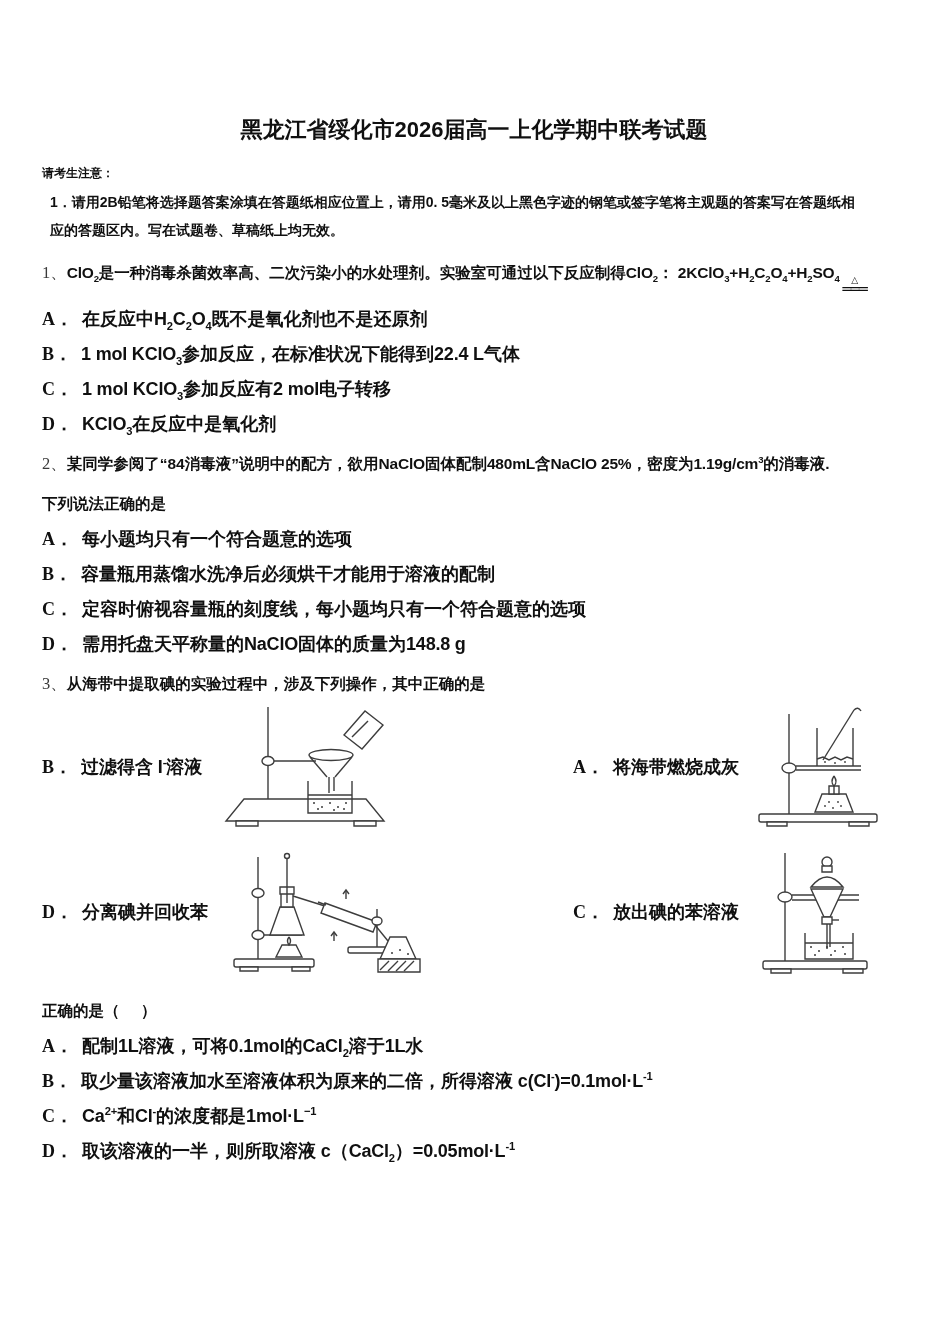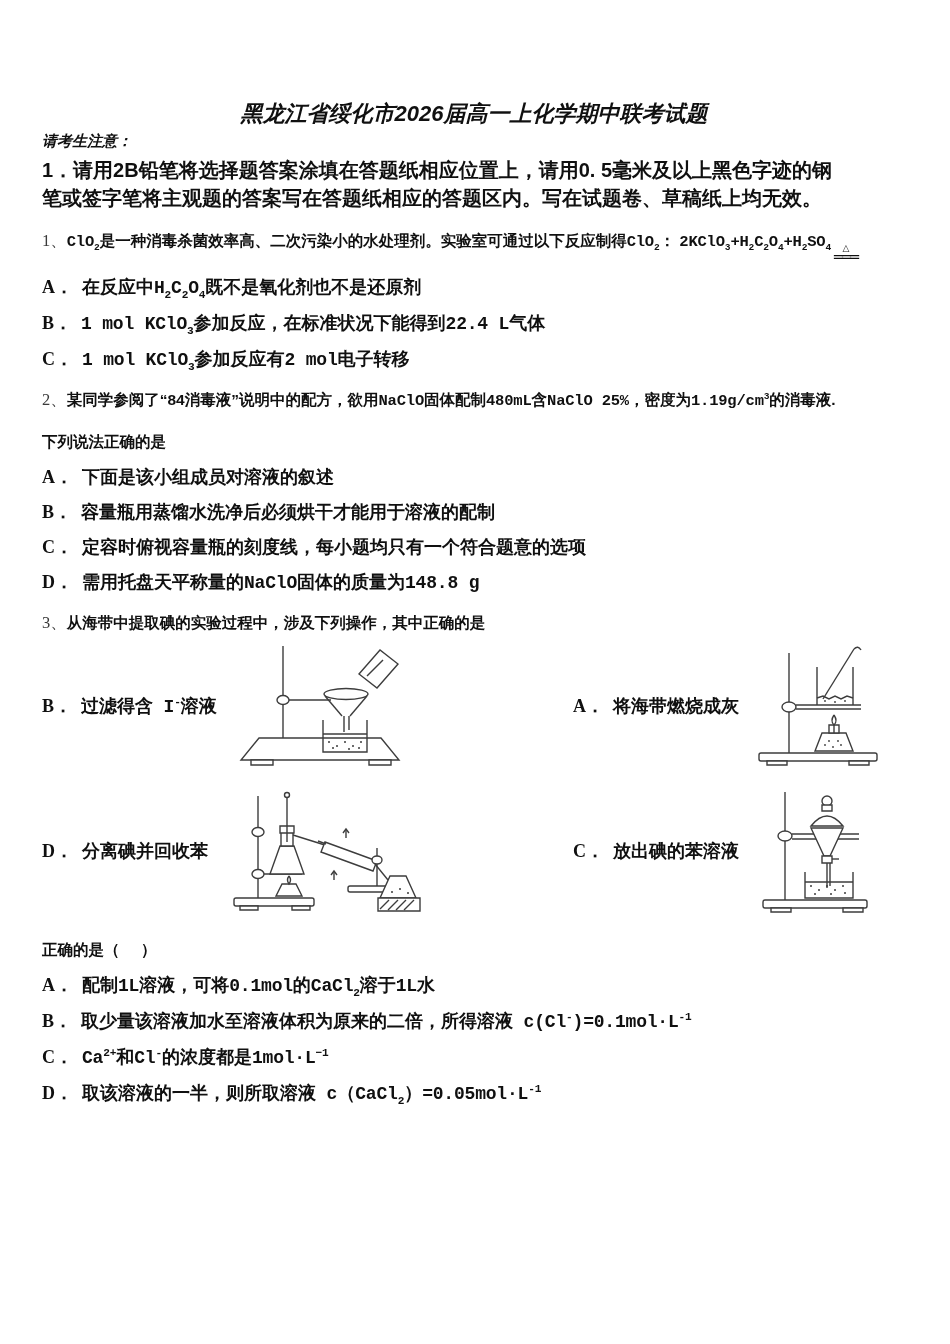--- a/index.html
+++ b/index.html
@@ -12,7 +12,7 @@
   .sheet{padding:100px 44px 0 42px;}
   .title{
     text-align:center;font-size:22px;font-weight:700;
-    line-height:28px;margin:0;font-style:italic;
+    line-height:28px;margin:16px;
   }
   .notice-head{margin-top:0;font-size:15px;line-height:26px;font-style:italic;}
   .notice{margin:2px 0 0;font-size:20px;line-height:28px;width:806px;}

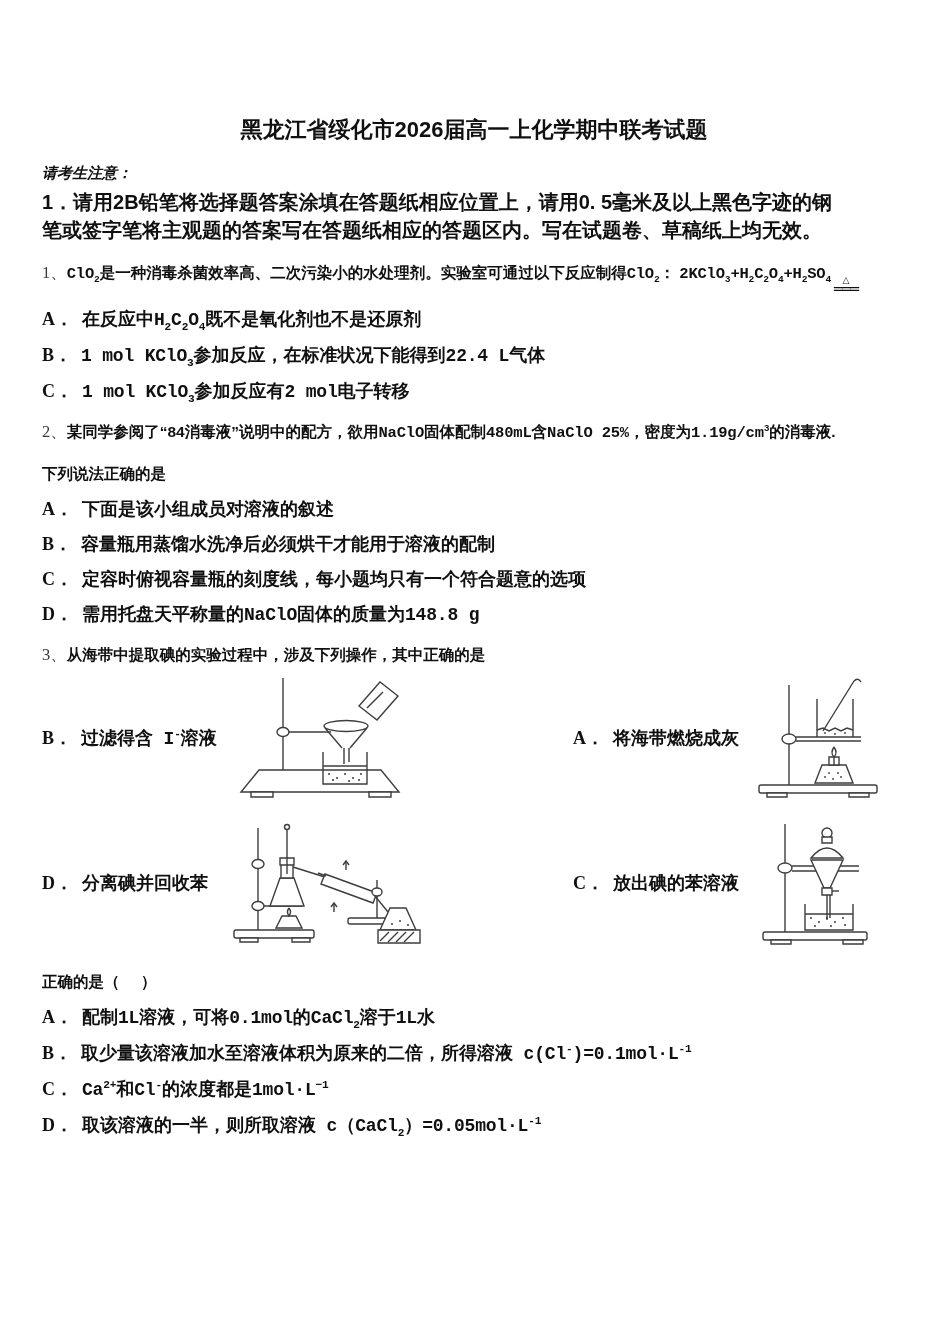--- a/index.html
+++ b/index.html
@@ -14,7 +14,7 @@
     text-align:center;font-size:22px;font-weight:700;
     line-height:28px;margin:16px;
   }
-  .notice-head{margin-top:0;font-size:15px;line-height:26px;font-style:italic;}
+  .notice-head{margin-top:0;font-size:12px;line-height:26px;}
   .notice{margin:2px 0 0;font-size:20px;line-height:28px;width:806px;}
   .section{margin-top:22px;font-size:15.5px;line-height:24px;}
   .q{margin:0;}

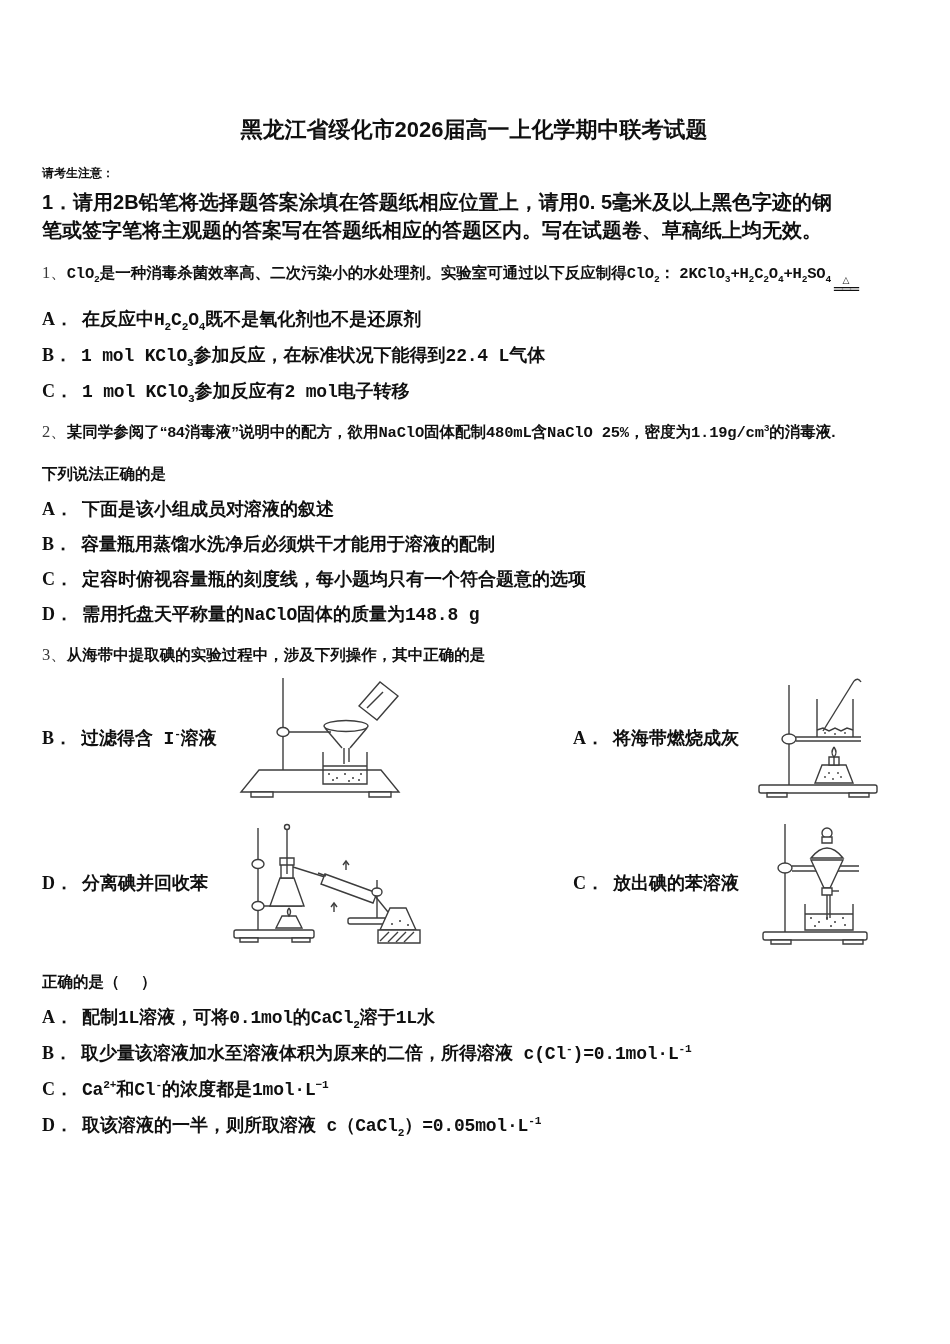--- a/index.html
+++ b/index.html
@@ -15,7 +15,7 @@
     line-height:28px;margin:16px;
   }
   .notice-head{margin-top:0;font-size:12px;line-height:26px;}
-  .notice{margin:2px 0 0;font-size:20px;line-height:28px;width:806px;}
+  .notice{margin:2px 8px 0;font-size:14px;line-height:28px;width:806px;}
   .section{margin-top:22px;font-size:15.5px;line-height:24px;}
   .q{margin:0;}
   .stem-line{margin-top:17px;line-height:23px;font-size:15.5px;}

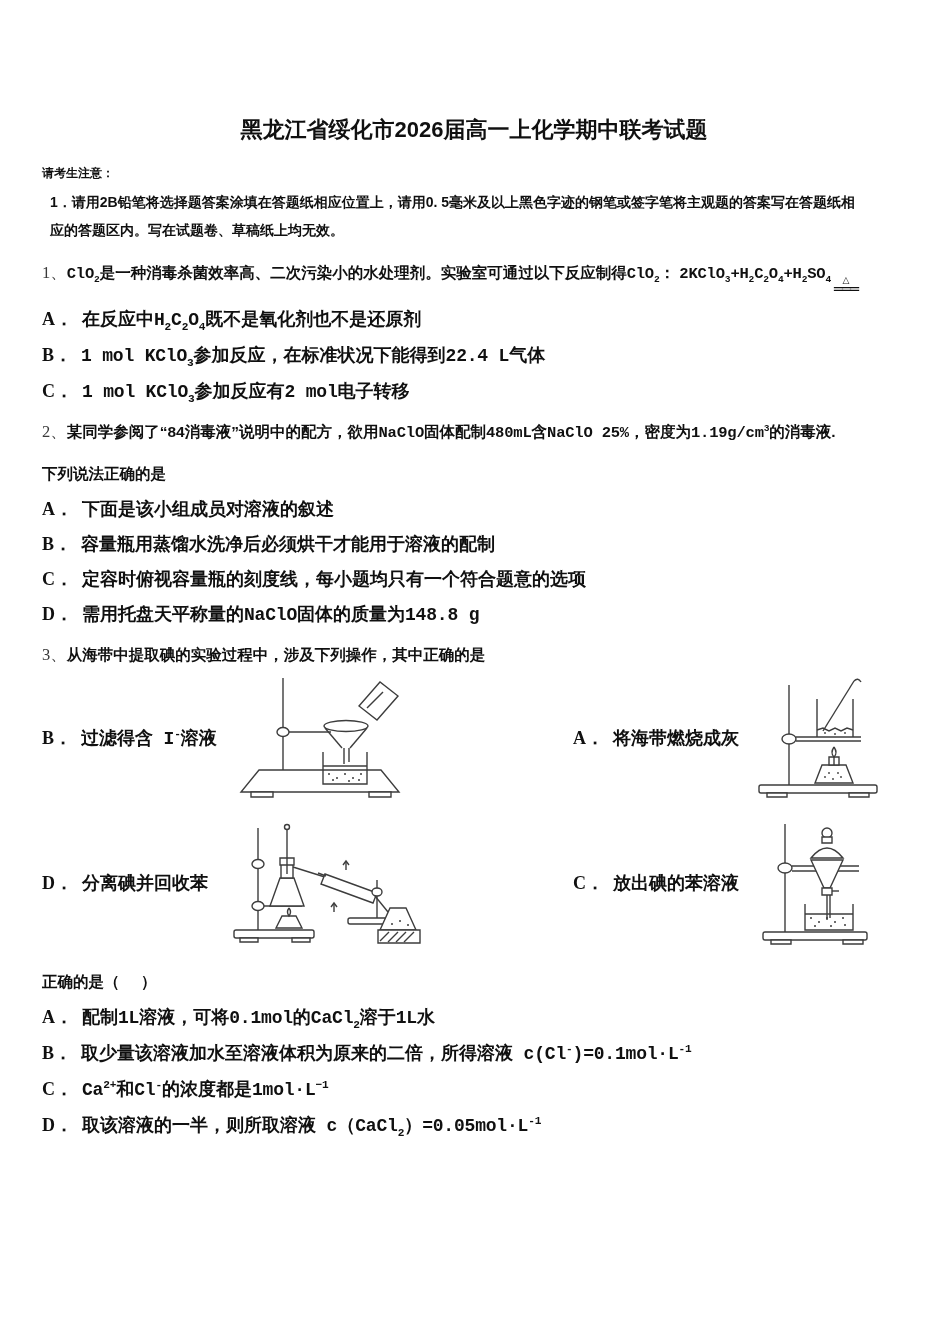--- a/index.html
+++ b/index.html
@@ -21,7 +21,7 @@
   .stem-line{margin-top:17px;line-height:23px;font-size:15.5px;}
   .opt{margin-top:13px;line-height:22px;font-size:18px;}
   .opt .ol{font-family:"Liberation Serif",serif;font-weight:700;margin-right:9px;}
-  i{font-style:normal;font-family:Liberation Mono, monospace;font-weight:700;letter-spacing:-0.2px;}
+  i{font-style:normal;font-family:Liberation Sans, sans-serif;font-weight:700;letter-spacing:-0.2px;}
   sub,sup{font-size:62%;line-height:0;}
   .qn{font-family:"Liberation Serif",serif;font-weight:400;color:#3a3a3a;font-size:16.5px;}
   .deq{display:inline-flex;flex-direction:column;align-items:center;vertical-align:-5px;line-height:1;margin-left:3px;}

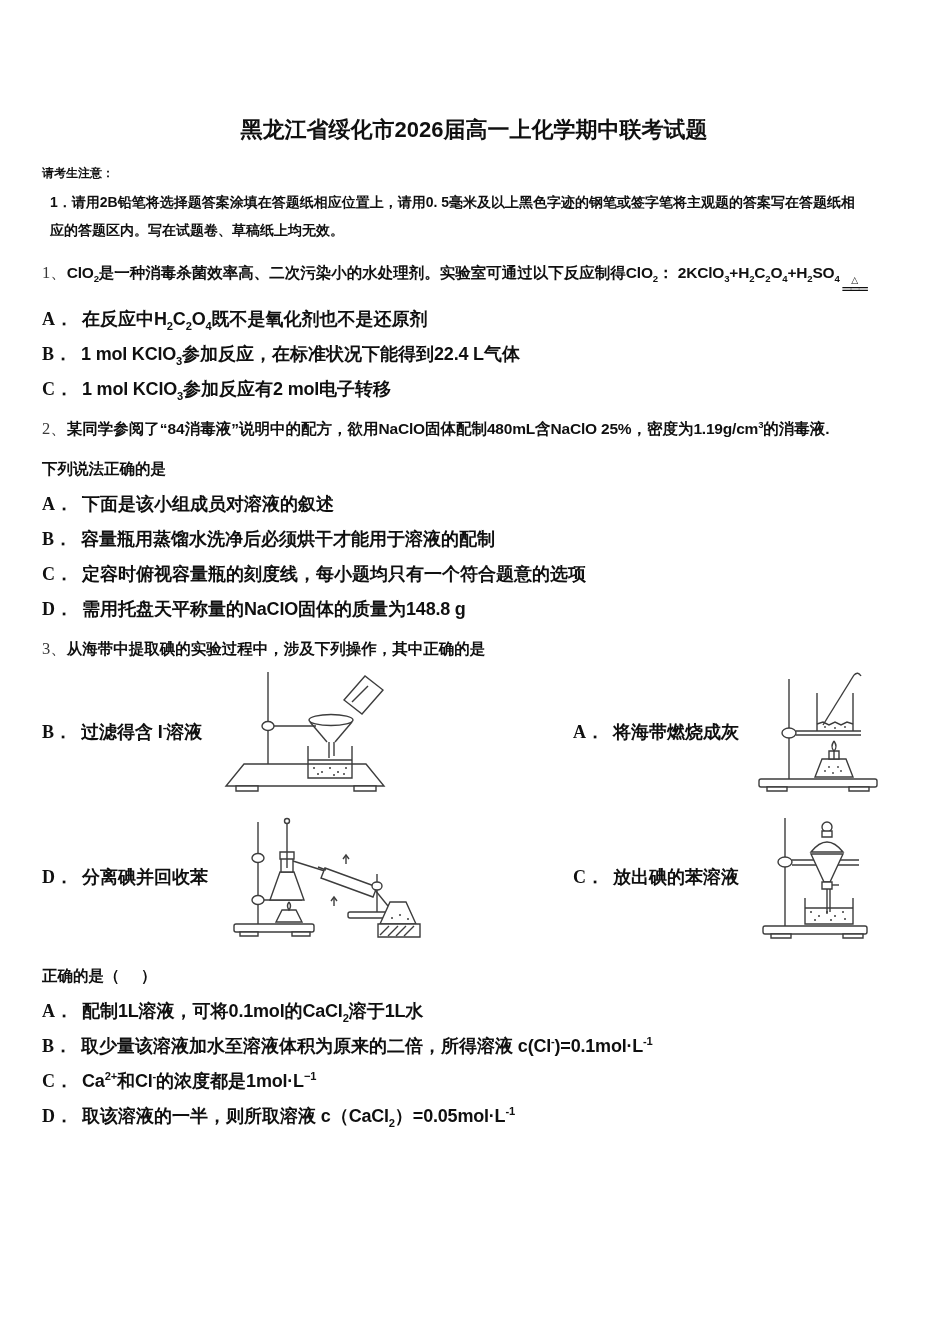--- a/index.html
+++ b/index.html
@@ -58,6 +58,7 @@
     <div class="opt"><span class="ol">A．</span><span>在反应中<i>H<sub>2</sub>C<sub>2</sub>O<sub>4</sub></i>既不是氧化剂也不是还原剂</span></div>
     <div class="opt"><span class="ol">B．</span><span><i>1 mol KClO<sub>3</sub></i>参加反应，在标准状况下能得到<i>22.4 L</i>气体</span></div>
     <div class="opt"><span class="ol">C．</span><span><i>1 mol KClO<sub>3</sub></i>参加反应有<i>2 mol</i>电子转移</span></div>
+    <div class="opt"><span class="ol">D．</span><span><i>KClO<sub>3</sub></i>在反应中是氧化剂</span></div>
   </div>
 
   <div class="q">

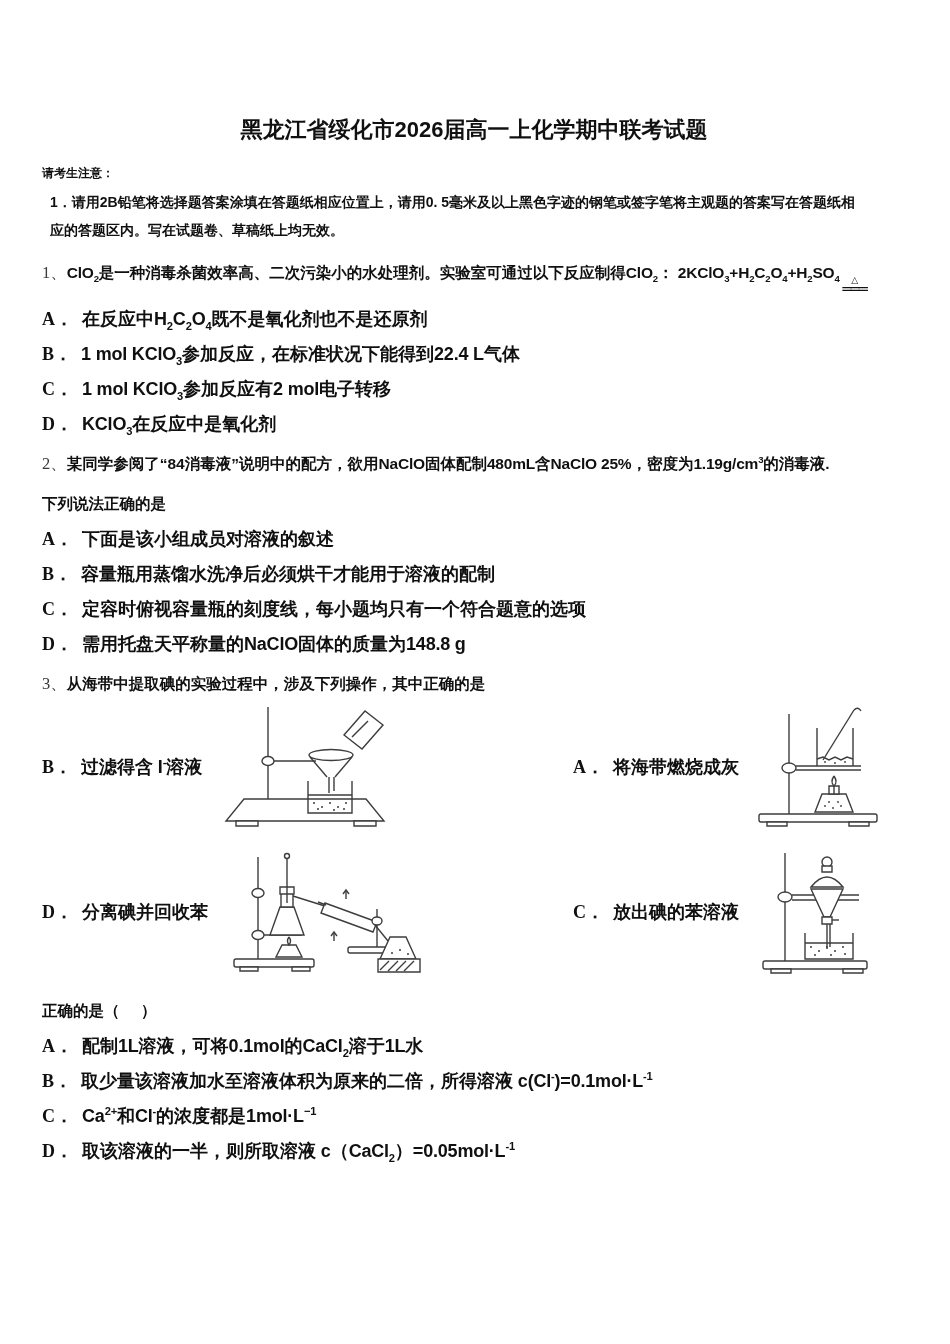--- a/index.html
+++ b/index.html
@@ -64,7 +64,7 @@
   <div class="q">
     <div class="stem-line"><span class="qn">2、</span>某同学参阅了“84消毒液”说明中的配方，欲用<i>NaClO</i>固体配制<i>480mL</i>含<i>NaClO 25%</i>，密度为<i>1.19g/cm<sup>3</sup></i>的消毒液.</div>
     <div class="stem-line">下列说法正确的是</div>
-    <div class="opt"><span class="ol">A．</span><span>下面是该小组成员对溶液的叙述</span></div>
+    <div class="opt"><span class="ol">A．</span><span>每小题均只有一个符合题意的选项</span></div>
     <div class="opt"><span class="ol">B．</span><span>容量瓶用蒸馏水洗净后必须烘干才能用于溶液的配制</span></div>
     <div class="opt"><span class="ol">C．</span><span>定容时俯视容量瓶的刻度线，每小题均只有一个符合题意的选项</span></div>
     <div class="opt"><span class="ol">D．</span><span>需用托盘天平称量的<i>NaClO</i>固体的质量为<i>148.8 g</i></span></div>

